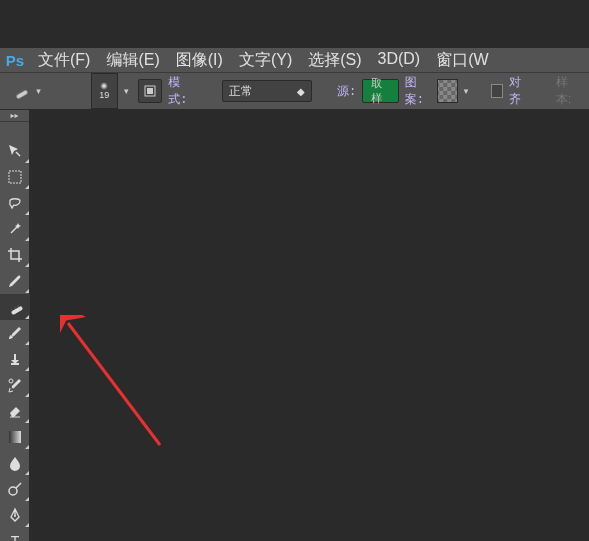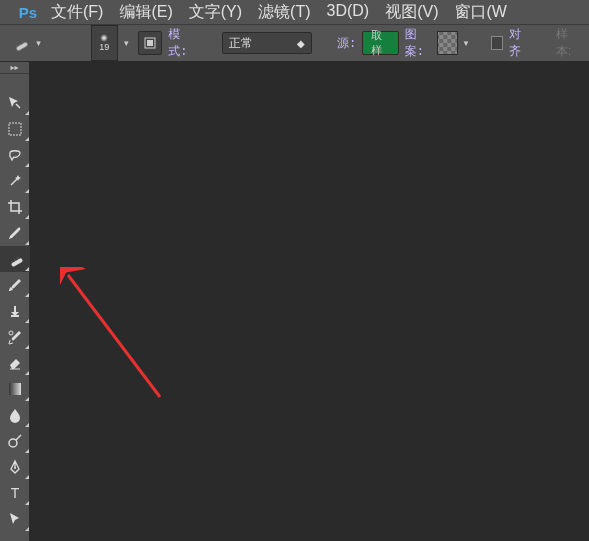--- a/index.html
+++ b/index.html
@@ -6,7 +6,7 @@
 body { width: 589px; height: 541px; background: #2a2a2a; overflow: hidden; position: relative; }
 
 
-.menubar { height: 24px; background: #535353; display: flex; align-items: center; padding-left: 13px; }
+.menubar { height: 24px; background: #535353; display: flex; align-items: center; padding-left: 0; margin-top: 48px; }
 .logo { width: 30px; height: 24px; display: flex; align-items: center; justify-content: center; }
 .logo-text { color: #4aa8e6; font-weight: bold; font-size: 15px; font-family: Arial; }
 .menu-items { display: flex; }

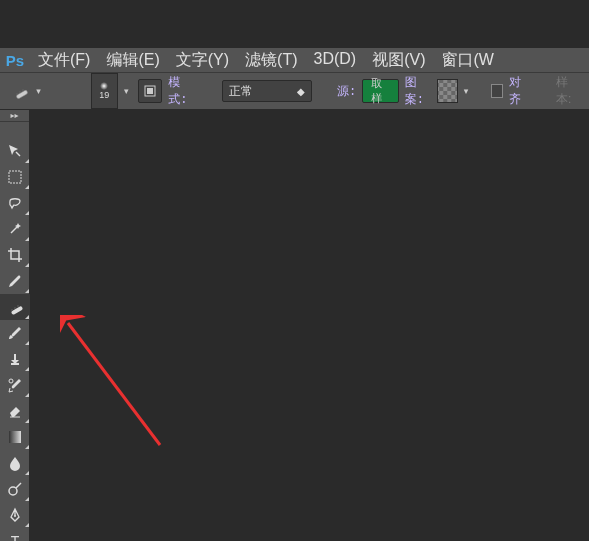--- a/index.html
+++ b/index.html
@@ -52,6 +52,7 @@
   <div class="menu-items">
     <div class="menu-item">文件(F)</div>
     <div class="menu-item">编辑(E)</div>
+    <div class="menu-item">图像(I)</div>
     <div class="menu-item">文字(Y)</div>
     <div class="menu-item">滤镜(T)</div>
     <div class="menu-item">3D(D)</div>

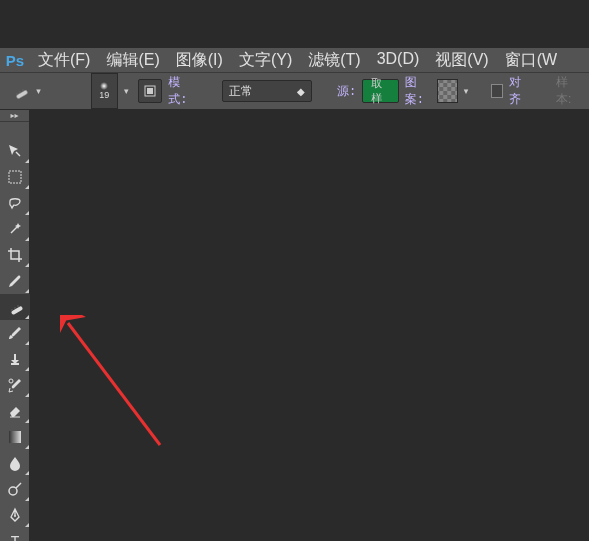--- a/index.html
+++ b/index.html
@@ -54,6 +54,7 @@
     <div class="menu-item">编辑(E)</div>
     <div class="menu-item">图像(I)</div>
     <div class="menu-item">文字(Y)</div>
+    <div class="menu-item">选择(S)</div>
     <div class="menu-item">滤镜(T)</div>
     <div class="menu-item">3D(D)</div>
     <div class="menu-item">视图(V)</div>

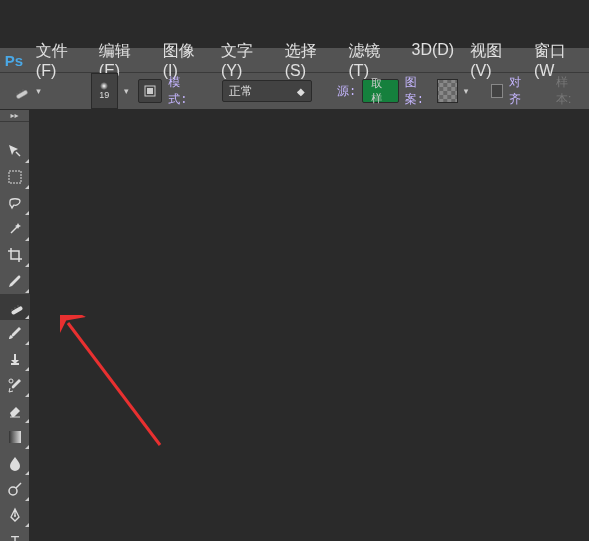--- a/index.html
+++ b/index.html
@@ -55,7 +55,6 @@
     <div class="menu-item">图像(I)</div>
     <div class="menu-item">文字(Y)</div>
     <div class="menu-item">选择(S)</div>
-    <div class="menu-item">滤镜(T)</div>
     <div class="menu-item">3D(D)</div>
     <div class="menu-item">视图(V)</div>
     <div class="menu-item">窗口(W</div>

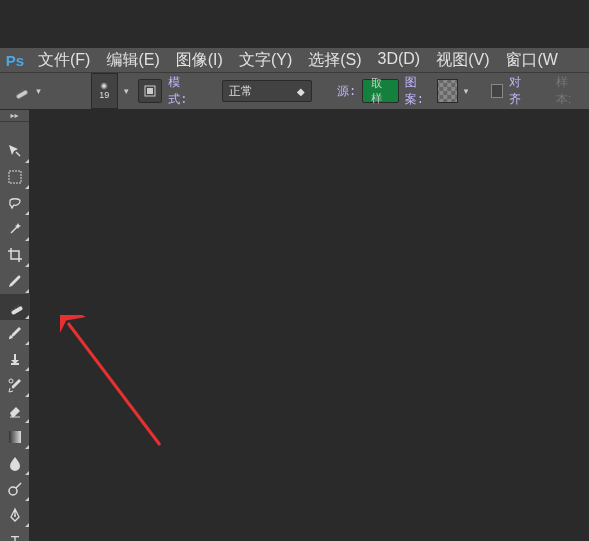--- a/index.html
+++ b/index.html
@@ -56,7 +56,6 @@
     <div class="menu-item">文字(Y)</div>
     <div class="menu-item">选择(S)</div>
     <div class="menu-item">3D(D)</div>
-    <div class="menu-item">视图(V)</div>
     <div class="menu-item">窗口(W</div>
   </div>
 </div>

